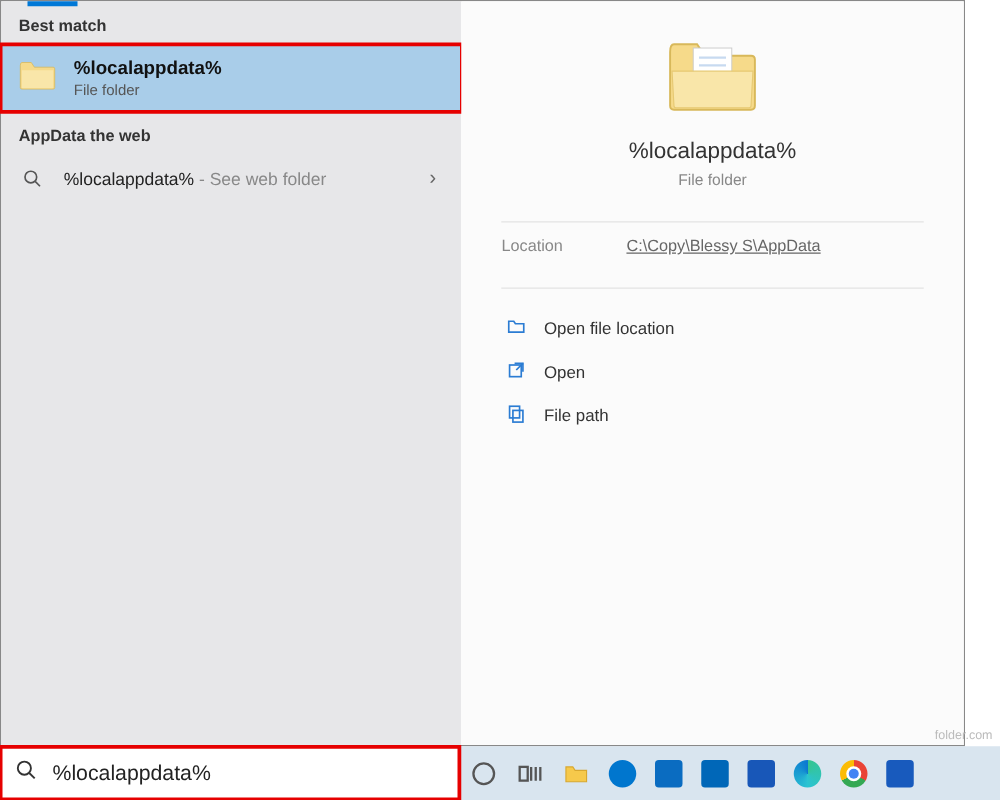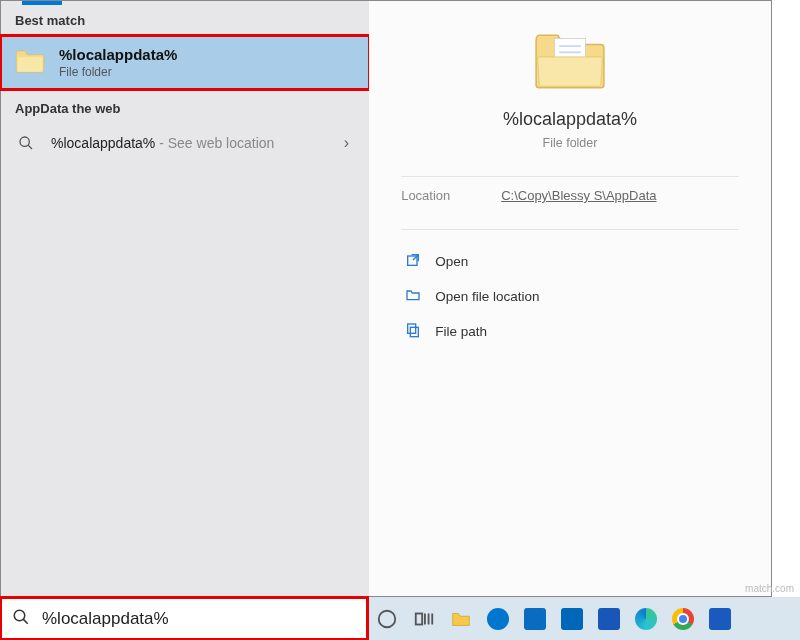--- a/index.html
+++ b/index.html
@@ -98,7 +98,7 @@
           </svg>
         </span>
         <span class="web-text">
-          <span>%localappdata%</span><span class="web-sub"> - See web location</span>
+          <span>%localappdata%</span><span class="web-sub"> - See web folder</span>
         </span>
       </div>
       <span class="chevron">›</span>

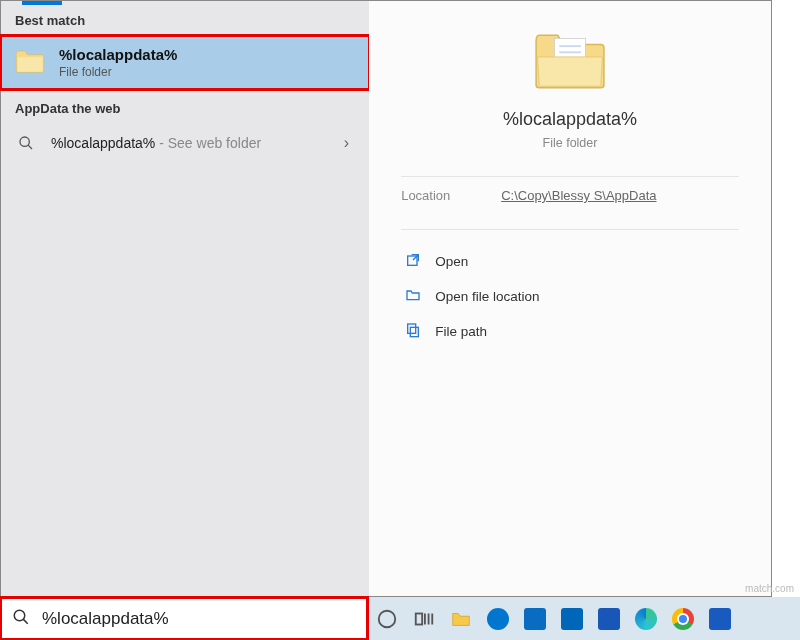--- a/index.html
+++ b/index.html
@@ -134,20 +134,20 @@
       <div class="action-row">
         <span>
           <svg viewBox="0 0 24 24" fill="none" stroke="#2b7cd3" stroke-width="2">
+            <path d="M3 6 L9 6 L11 9 L21 9 L21 19 L3 19 Z"></path>
+          </svg>
+        </span>
+        <span>Open file location</span>
+      </div>
+      <div class="action-row">
+        <span>
+          <svg viewBox="0 0 24 24" fill="none" stroke="#2b7cd3" stroke-width="2">
             <rect x="4" y="6" width="14" height="14"></rect>
               <path d="M10 4 L20 4 L20 14"></path>
               <line x1="20" y1="4" x2="12" y2="12"></line>
           </svg>
         </span>
         <span>Open</span>
-      </div>
-      <div class="action-row">
-        <span>
-          <svg viewBox="0 0 24 24" fill="none" stroke="#2b7cd3" stroke-width="2">
-            <path d="M3 6 L9 6 L11 9 L21 9 L21 19 L3 19 Z"></path>
-          </svg>
-        </span>
-        <span>Open file location</span>
       </div>
       <div class="action-row">
         <span>

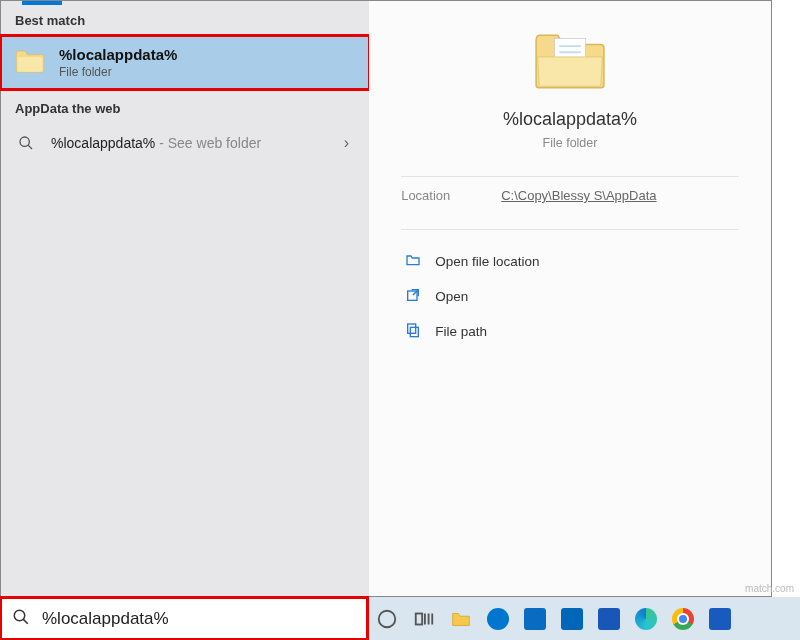--- a/index.html
+++ b/index.html
@@ -162,7 +162,7 @@
   </div>
 </div>
 
-<div class="watermark">match.com</div>
+<div class="watermark">folder.com</div>
 
 <div class="taskbar">
   <div class="search-box">

